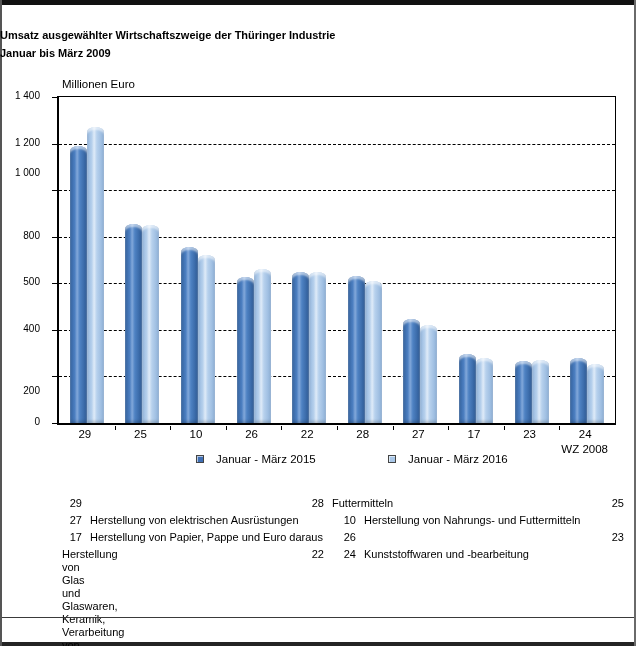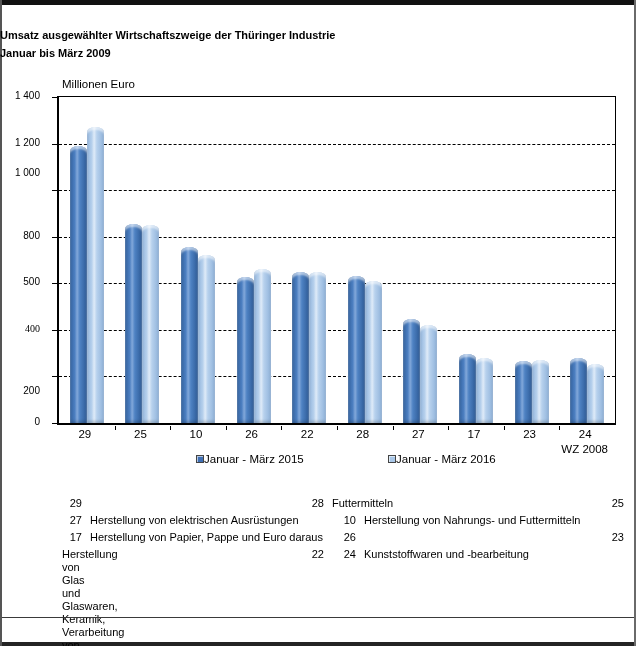--- a/index.html
+++ b/index.html
@@ -70,7 +70,7 @@
   <div class="ylabels">
       <div class="ylabel" style="top: 326px;">0</div>
       <div class="ylabel" style="top: 295px;">200</div>
-      <div class="ylabel" style="top: 232.857px; font-family: Liberation Serif, serif;">400</div>
+      <div class="ylabel" style="top: 232.857px;">400</div>
       <div class="ylabel" style="top: 186.286px;">500</div>
       <div class="ylabel" style="top: 139.714px;">800</div>
       <div class="ylabel" style="top: 77px; margin-left: 12px;">1 000</div>

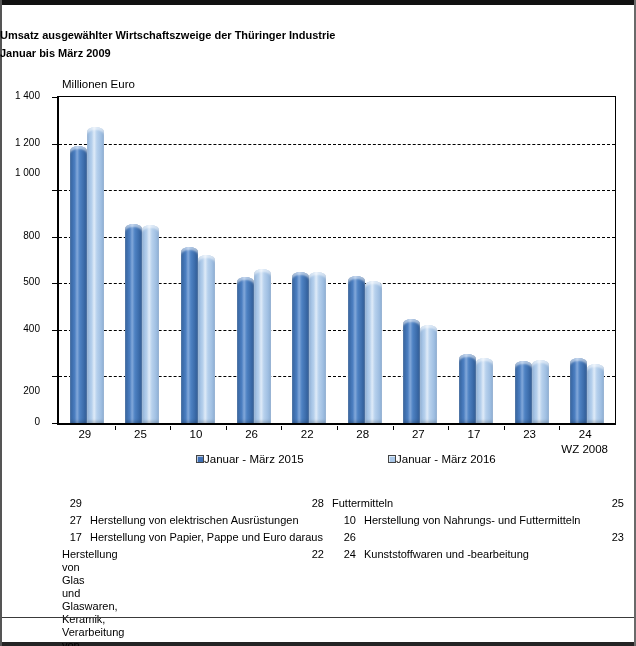--- a/index.html
+++ b/index.html
@@ -39,7 +39,7 @@
   .wz-note{position:absolute;right:28px;top:443px;font-size:11.5px;}
 
   .legend{position:absolute;left:57px;top:453px;width:556px;height:16px;font-size:11.5px;}
-  .legend-item{position:absolute;display:flex;align-items:center;gap:0;}
+  .legend-item{position:absolute;display:flex;align-items:center;gap:12px;}
   .legend-swatch{width:8px;height:8px;border:1px solid #444;box-sizing:border-box;
     box-shadow:inset 1px 1px 0 rgba(255,255,255,.6);}
 

